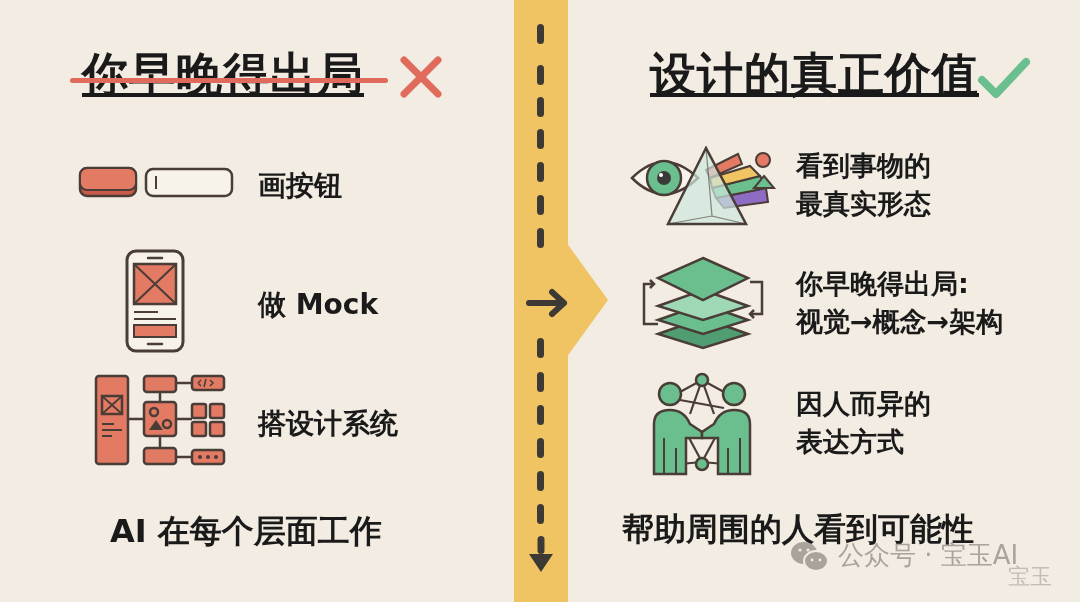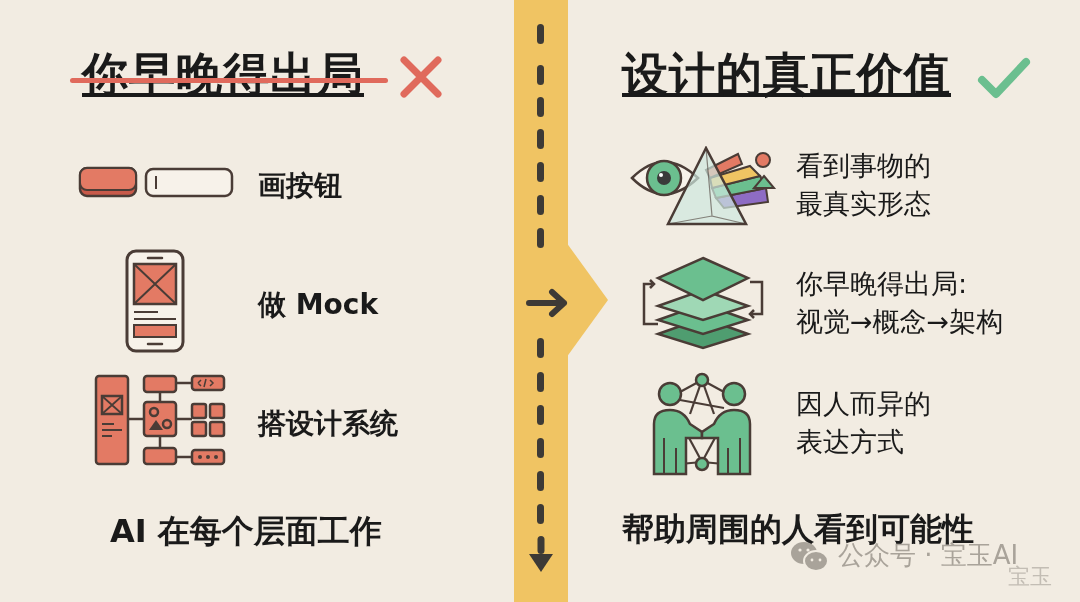--- a/index.html
+++ b/index.html
@@ -19,7 +19,7 @@
       position: absolute; left: 70px; top: 78px; width: 318px; height: 5px;
       background: #e06a5c; border-radius: 3px;
     }
-    .right-title { left: 622px; top: 44px; }
+    .right-title { left: 650px; top: 44px; }
     .item-label { font-size: 28px; font-weight: bold; white-space: nowrap; }
     .item-label-2 { font-size: 27px; font-weight: normal; line-height: 36px; white-space: nowrap; }
     .footer { font-size: 32px; font-weight: bold; white-space: nowrap; }

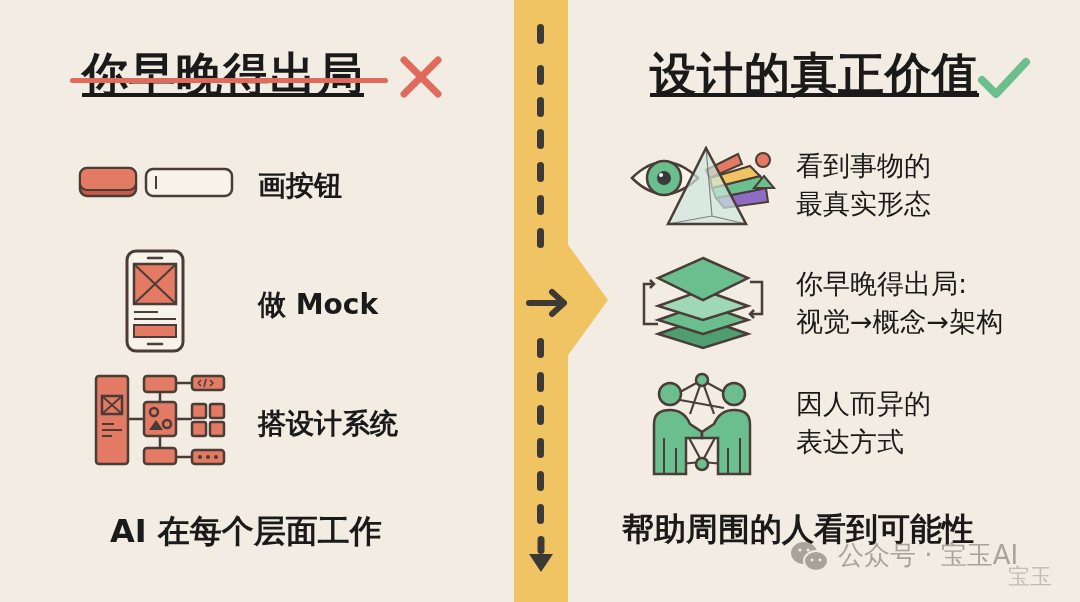--- a/index.html
+++ b/index.html
@@ -21,7 +21,7 @@
     }
     .right-title { left: 650px; top: 44px; }
     .item-label { font-size: 28px; font-weight: bold; white-space: nowrap; }
-    .item-label-2 { font-size: 27px; font-weight: normal; line-height: 36px; white-space: nowrap; }
+    .item-label-2 { font-size: 27px; font-weight: bold; line-height: 36px; white-space: nowrap; }
     .footer { font-size: 32px; font-weight: bold; white-space: nowrap; }
     .band {
       position: absolute; left: 514px; top: 0; width: 54px; height: 602px;

